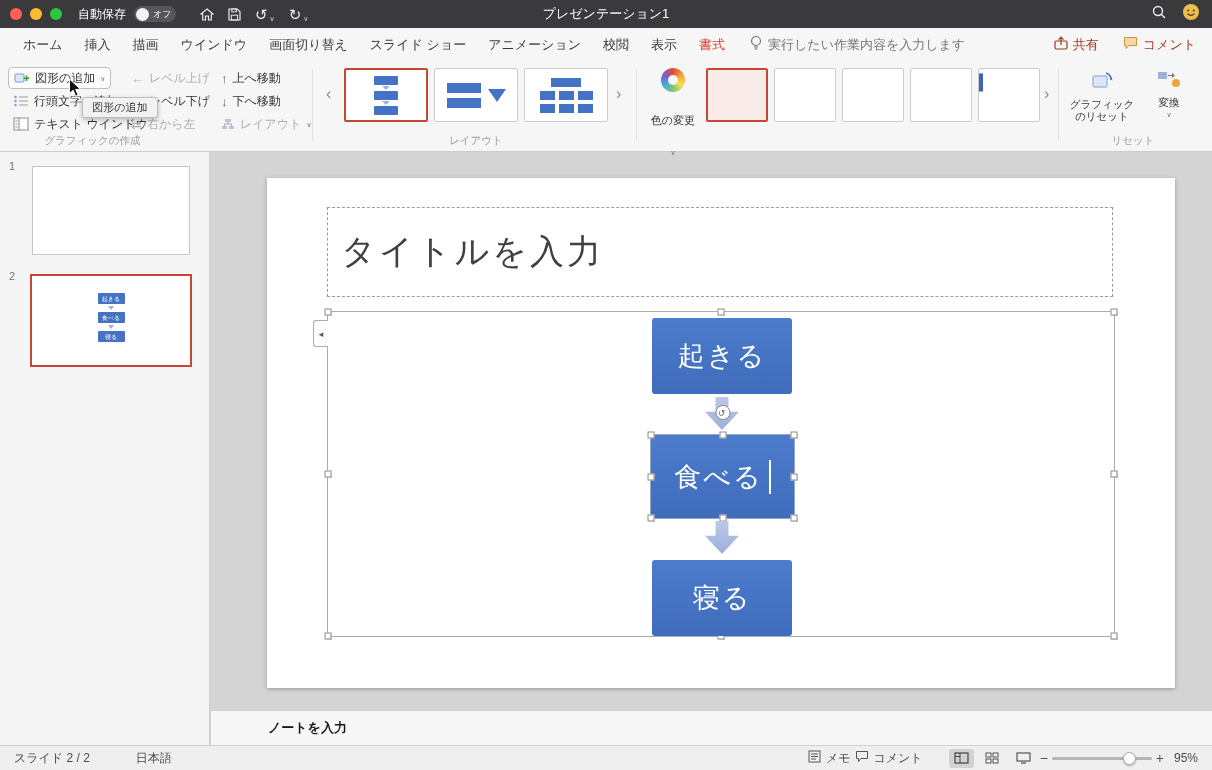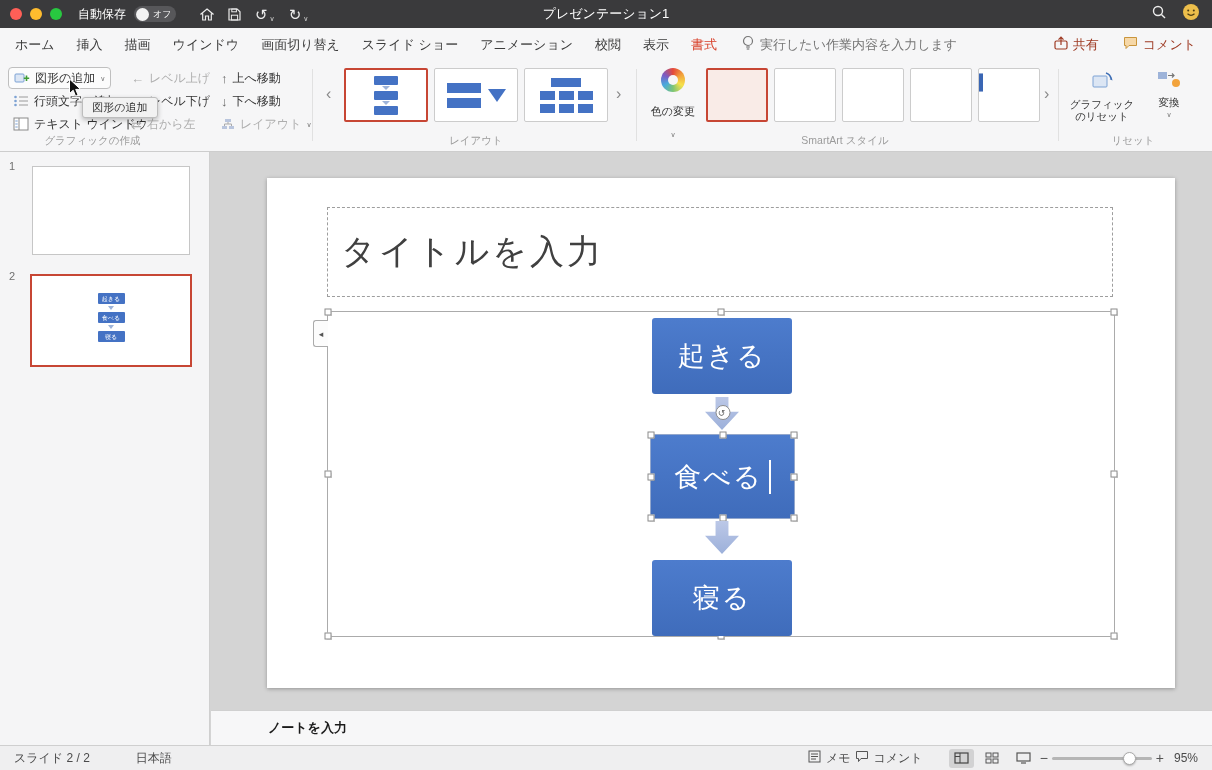--- a/index.html
+++ b/index.html
@@ -23,7 +23,7 @@
   .tb-right{position:absolute;right:12px;top:0;height:28px;display:flex;align-items:center;gap:16px;z-index:2}
 
   
-  .tabbar{position:absolute;top:28px;left:0;width:100%;height:33px;background:#f6f6f7;display:flex;align-items:center;padding-left:4px;z-index:19}
+  .tabbar{position:absolute;top:28px;left:0;width:100%;height:33px;background:#f6f6f7;display:flex;align-items:center;padding-left:12px;z-index:19}
   .tab{position:relative;padding:0 11px;font-size:13px;color:#3b3b3b;height:33px;line-height:33px;white-space:nowrap}
   .tab.active{color:#b5452c;font-weight:700}
   .tab.active::after{content:"";position:absolute;left:9px;right:9px;bottom:3px;height:3px;border-radius:2px;background:#b5452c}

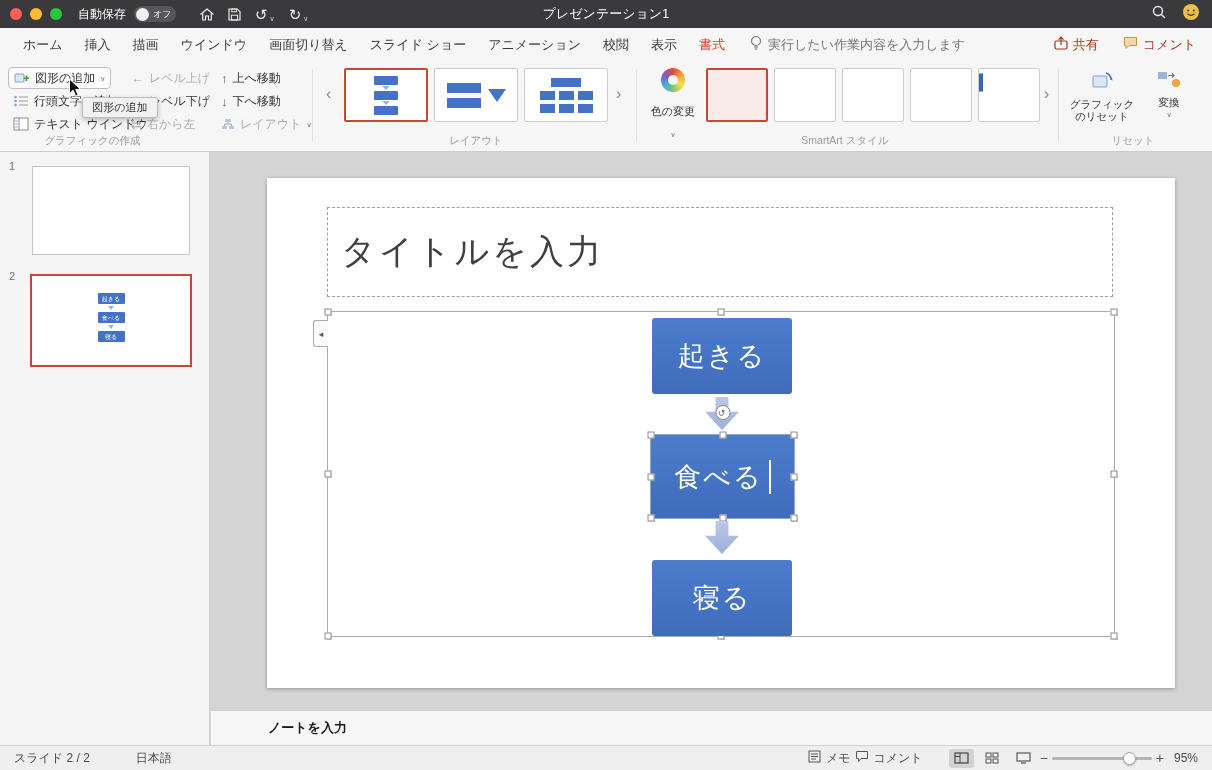--- a/index.html
+++ b/index.html
@@ -63,7 +63,7 @@
   .v3 .ssq{background:linear-gradient(#85a3dc,#4472c4)}
   .v4 .ssq{background:linear-gradient(#4e7ccc,#3a66b4);box-shadow:0 1px 2px rgba(0,0,0,.35)}
   .v5 .ssq{background:linear-gradient(#b9c8e8,#4f7bc9);border:1px solid #3a66b4}
-  .ccbtn{position:absolute;left:644px;top:7px;width:58px;display:flex;flex-direction:column;align-items:center;gap:12px;font-size:11px;color:#333;text-align:center}
+  .ccbtn{position:absolute;left:644px;top:7px;width:58px;display:flex;flex-direction:column;align-items:center;gap:21px;font-size:11px;color:#333;text-align:center}
   .wheel{width:24px;height:24px;border-radius:50%;background:conic-gradient(#e5493a,#f2a33c,#f7e14b,#7cc576,#4aa9dd,#7c5cc5,#e5493a);position:relative}
   .wheel::after{content:"";position:absolute;inset:7px;background:#f6f6f7;border-radius:50%}
   .bigbtn{position:absolute;display:flex;flex-direction:column;align-items:center;gap:3px;font-size:10.5px;color:#333;text-align:center;line-height:1.2}

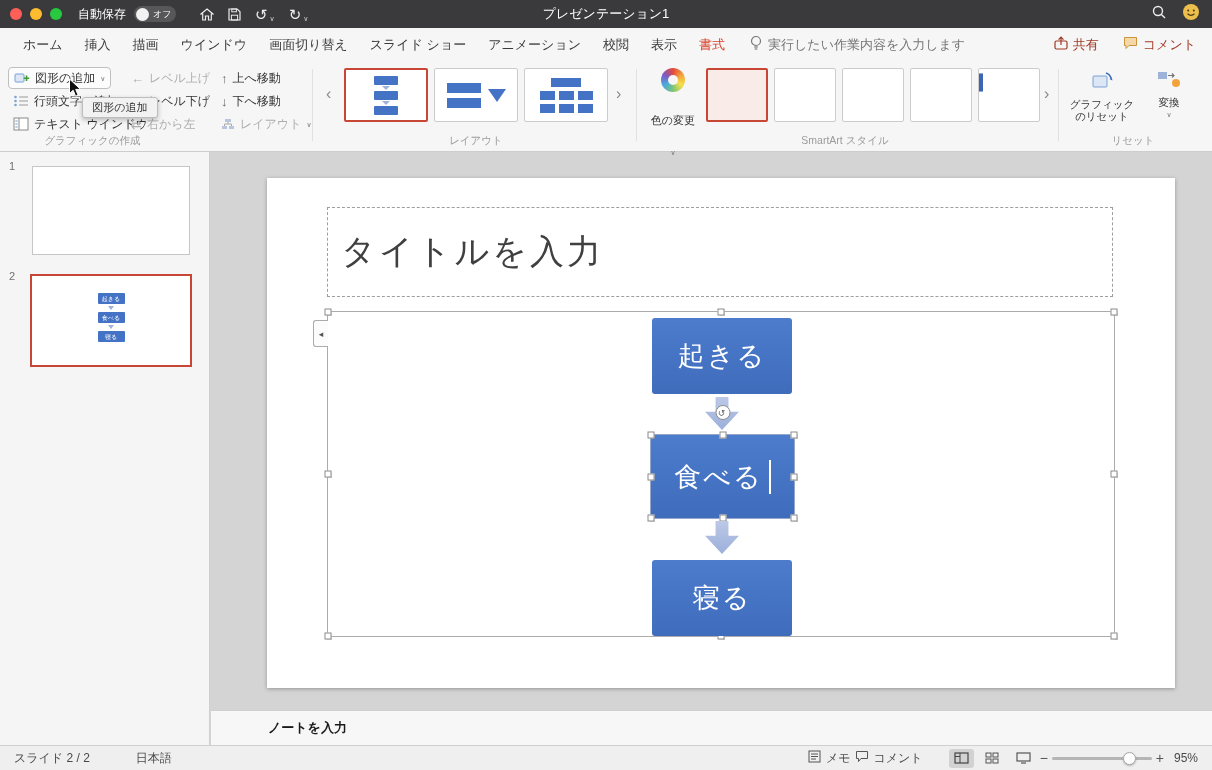--- a/index.html
+++ b/index.html
@@ -342,7 +342,6 @@
       <div><i class="ssq"></i><i class="ssq"></i></div>
     </div>
     <span class="scrollchev" style="left:1044px">›</span>
-    <div class="glabel" style="left:640px;width:410px">SmartArt スタイル</div>
 
     <div class="sep" style="left:1058px"></div>
 

